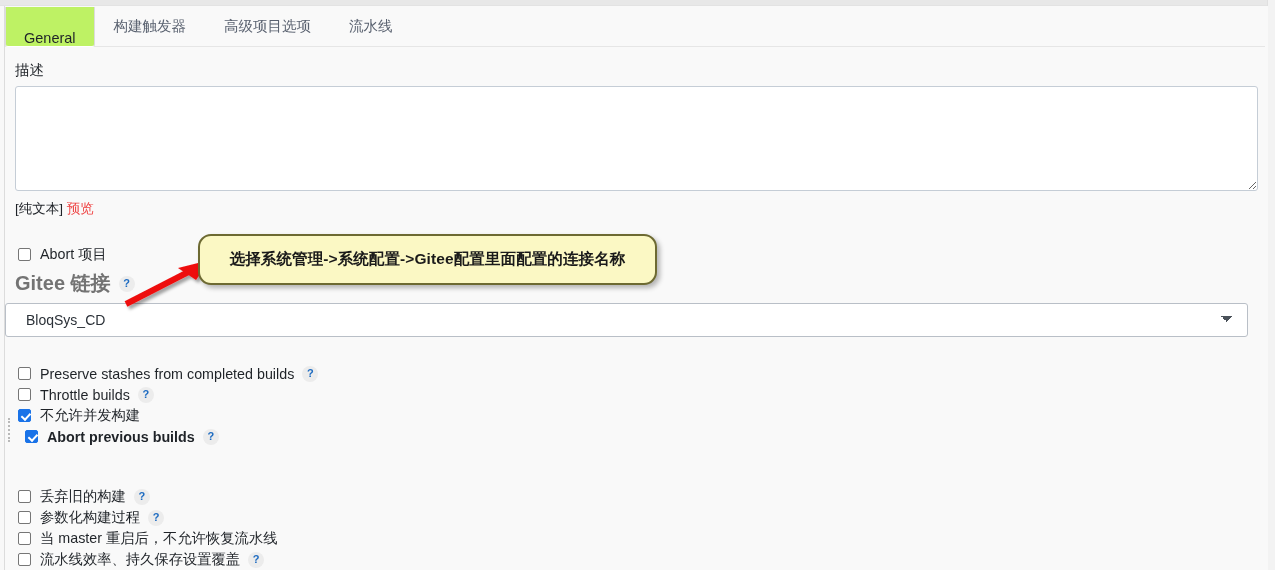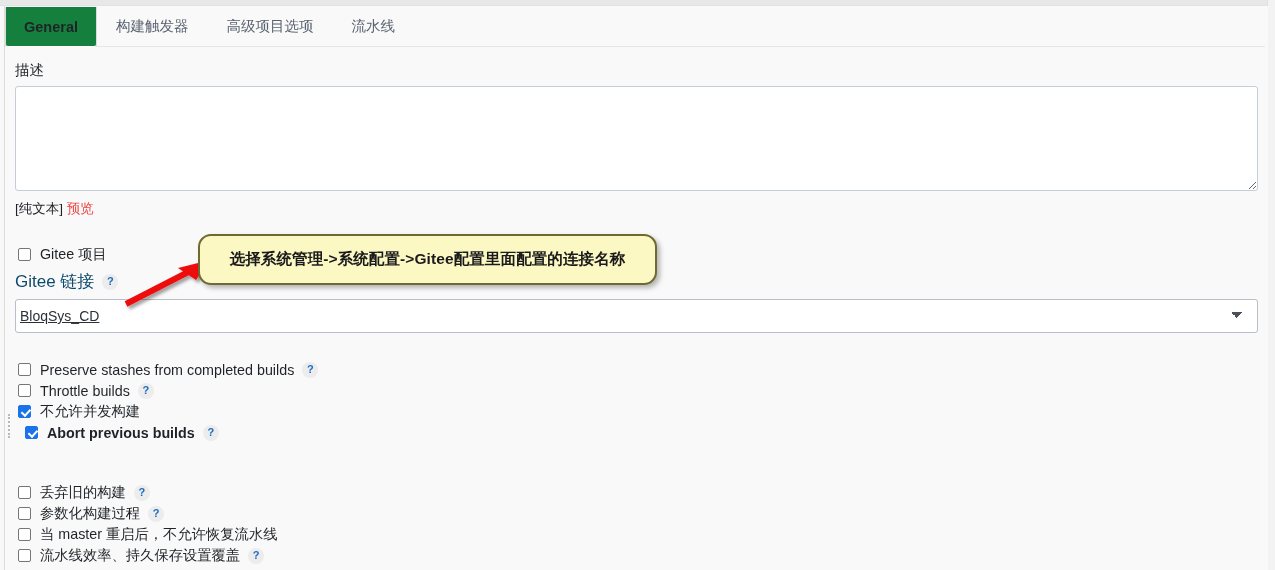--- a/index.html
+++ b/index.html
@@ -74,14 +74,15 @@
     white-space: nowrap;
   }
   .tab.active {
-    background: #15803d;
+    background: #bef264;
     border: 1px solid #dcdcdc;
     border-bottom: 1px solid #ffffff;
     border-top: none;
     color: #1f2328;
-    font-weight: bold;
+    font-weight: normal;
     margin-bottom: -1px;
     border-radius: 0 0 3px 3px;
+    align-items: flex-end;
   }
 
   

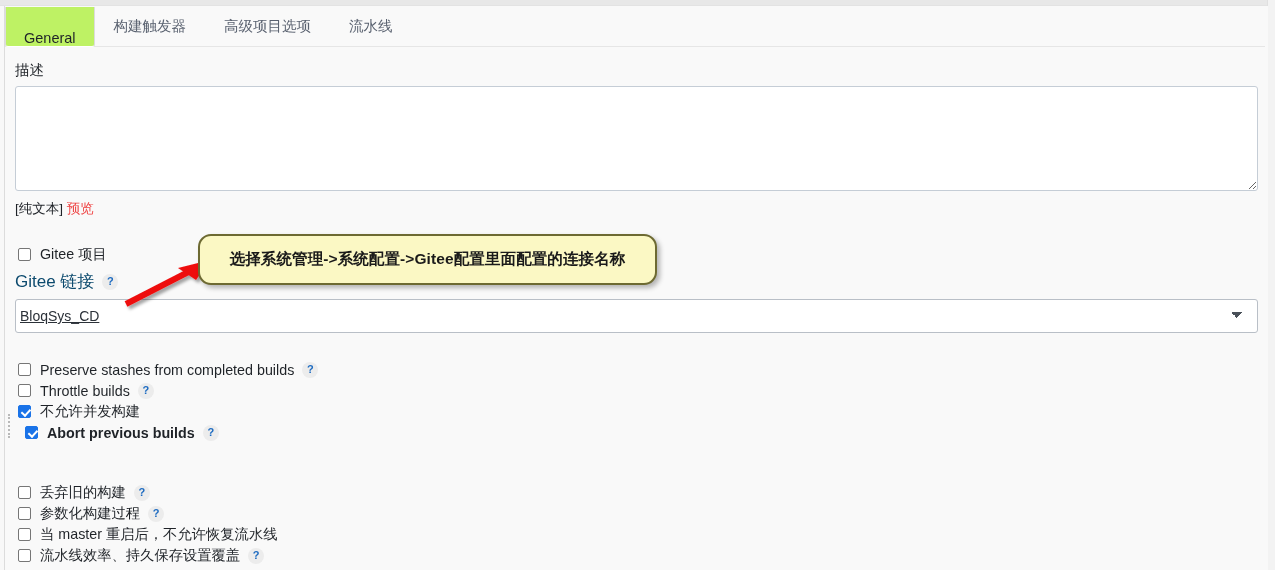--- a/index.html
+++ b/index.html
@@ -320,7 +320,7 @@
 
     <div class="cb-row">
       <span class="cb-box"></span>
-      <span class="cb-label">Gitee 项目</span>
+      <span class="cb-label">Abort 项目</span>
     </div>
 
     <div class="gitee-label-row">

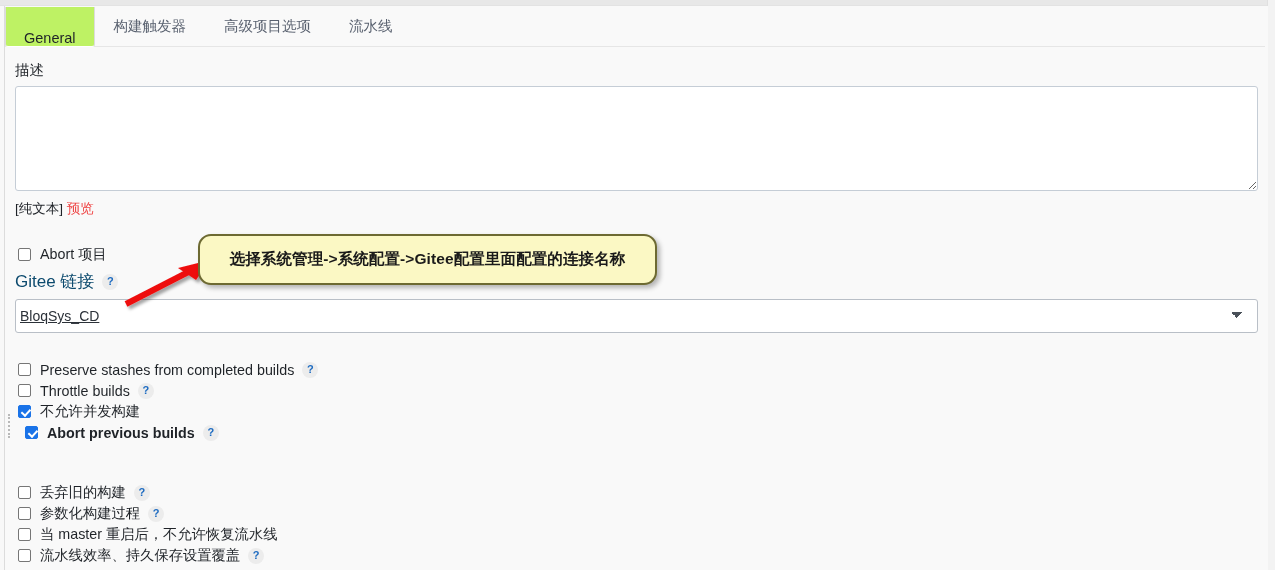--- a/index.html
+++ b/index.html
@@ -208,9 +208,9 @@
     margin: 5px 0 6px 10px;
   }
   .gitee-label-row .lbl {
-    font-size: 17px;
-    font-weight: normal;
-    color: #0c4a6e;
+    font-size: 20px;
+    font-weight: bold;
+    color: #737373;
   }
   select.gitee-select {
     display: block;

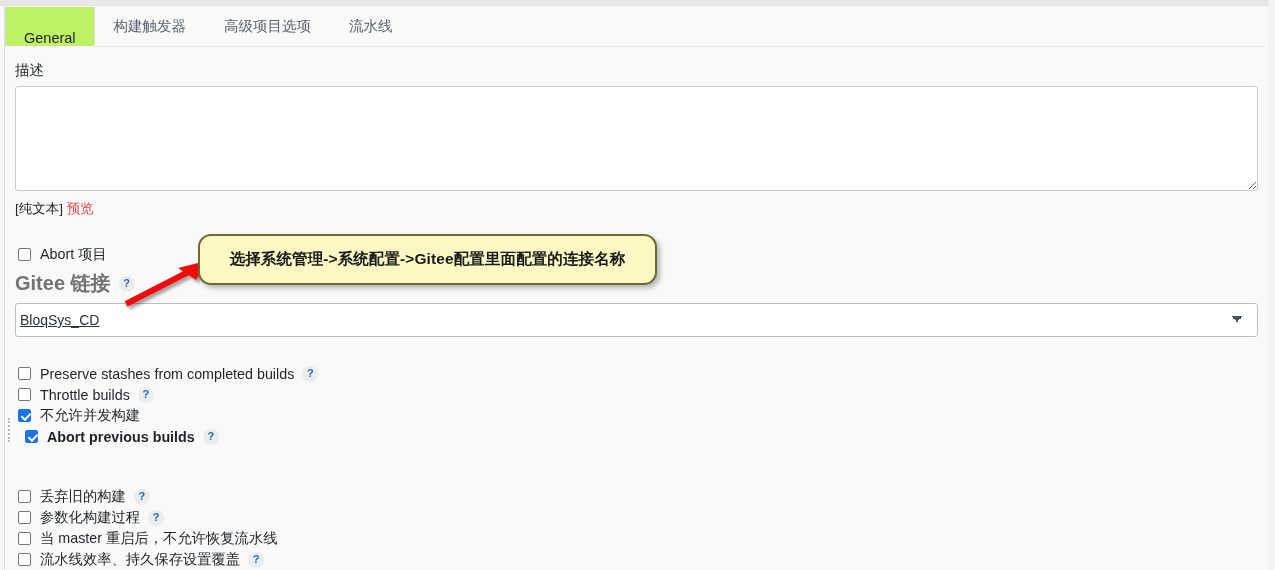--- a/index.html
+++ b/index.html
@@ -216,14 +216,13 @@
     display: block;
     width: 1243px;
     height: 34px;
-    margin-left: 10px;
     border: 1px solid #b9bfc7;
     border-radius: 3px;
     background: #ffffff;
     font-family: "Liberation Sans", "DejaVu Sans", sans-serif;
     font-size: 14px;
     color: #2b3138;
-    padding: 0 4px;
+    padding: 0 20px;
     box-sizing: border-box;
     outline: none;
     -webkit-appearance: none;
@@ -237,7 +236,6 @@
       calc(100% - 14px) calc(50% - 1px);
     background-size: 6px 6px, 6px 6px;
     background-repeat: no-repeat;
-    text-decoration: underline;
   }
 
   .spacer-sm { height: 13px; }

